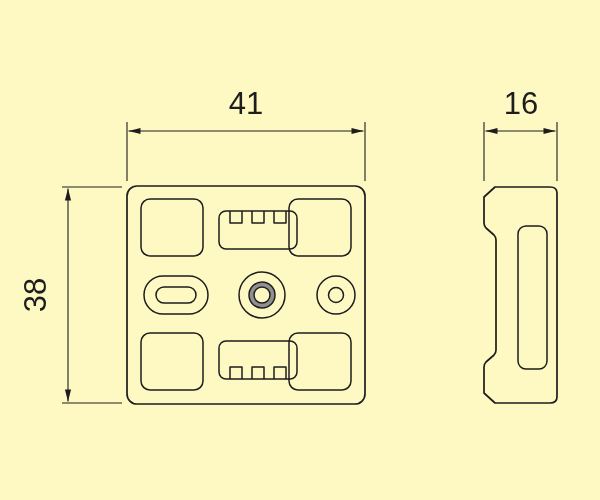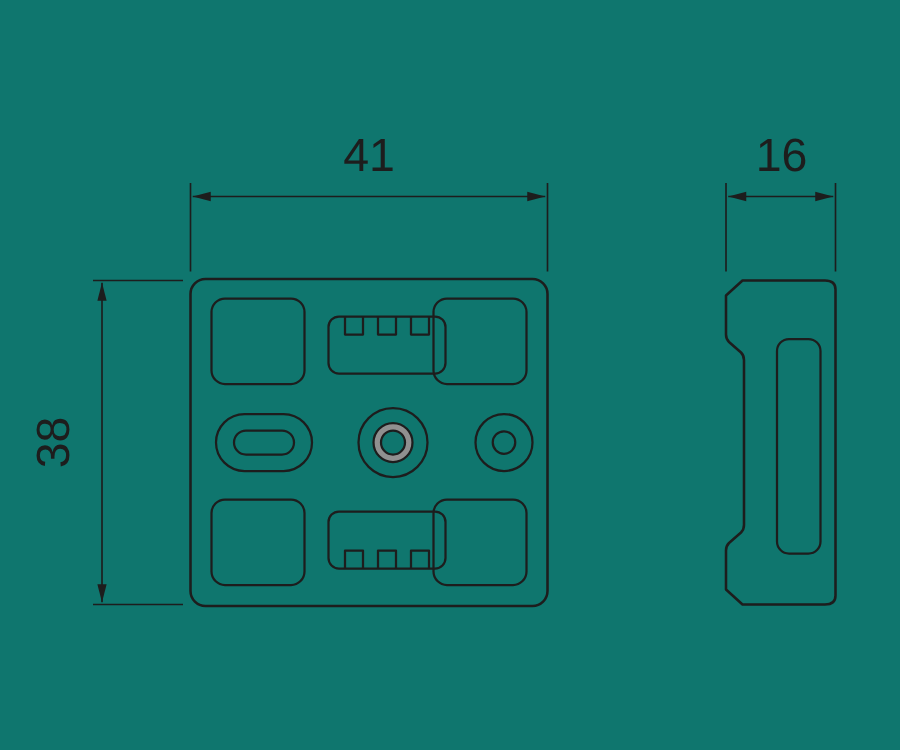--- a/index.html
+++ b/index.html
@@ -15,7 +15,7 @@
     position: relative;
     width: 600px;
     height: 500px;
-    background: #0f766e;
+    background: #fef9c3;
   }
   svg { display: block; }
   .outline {

